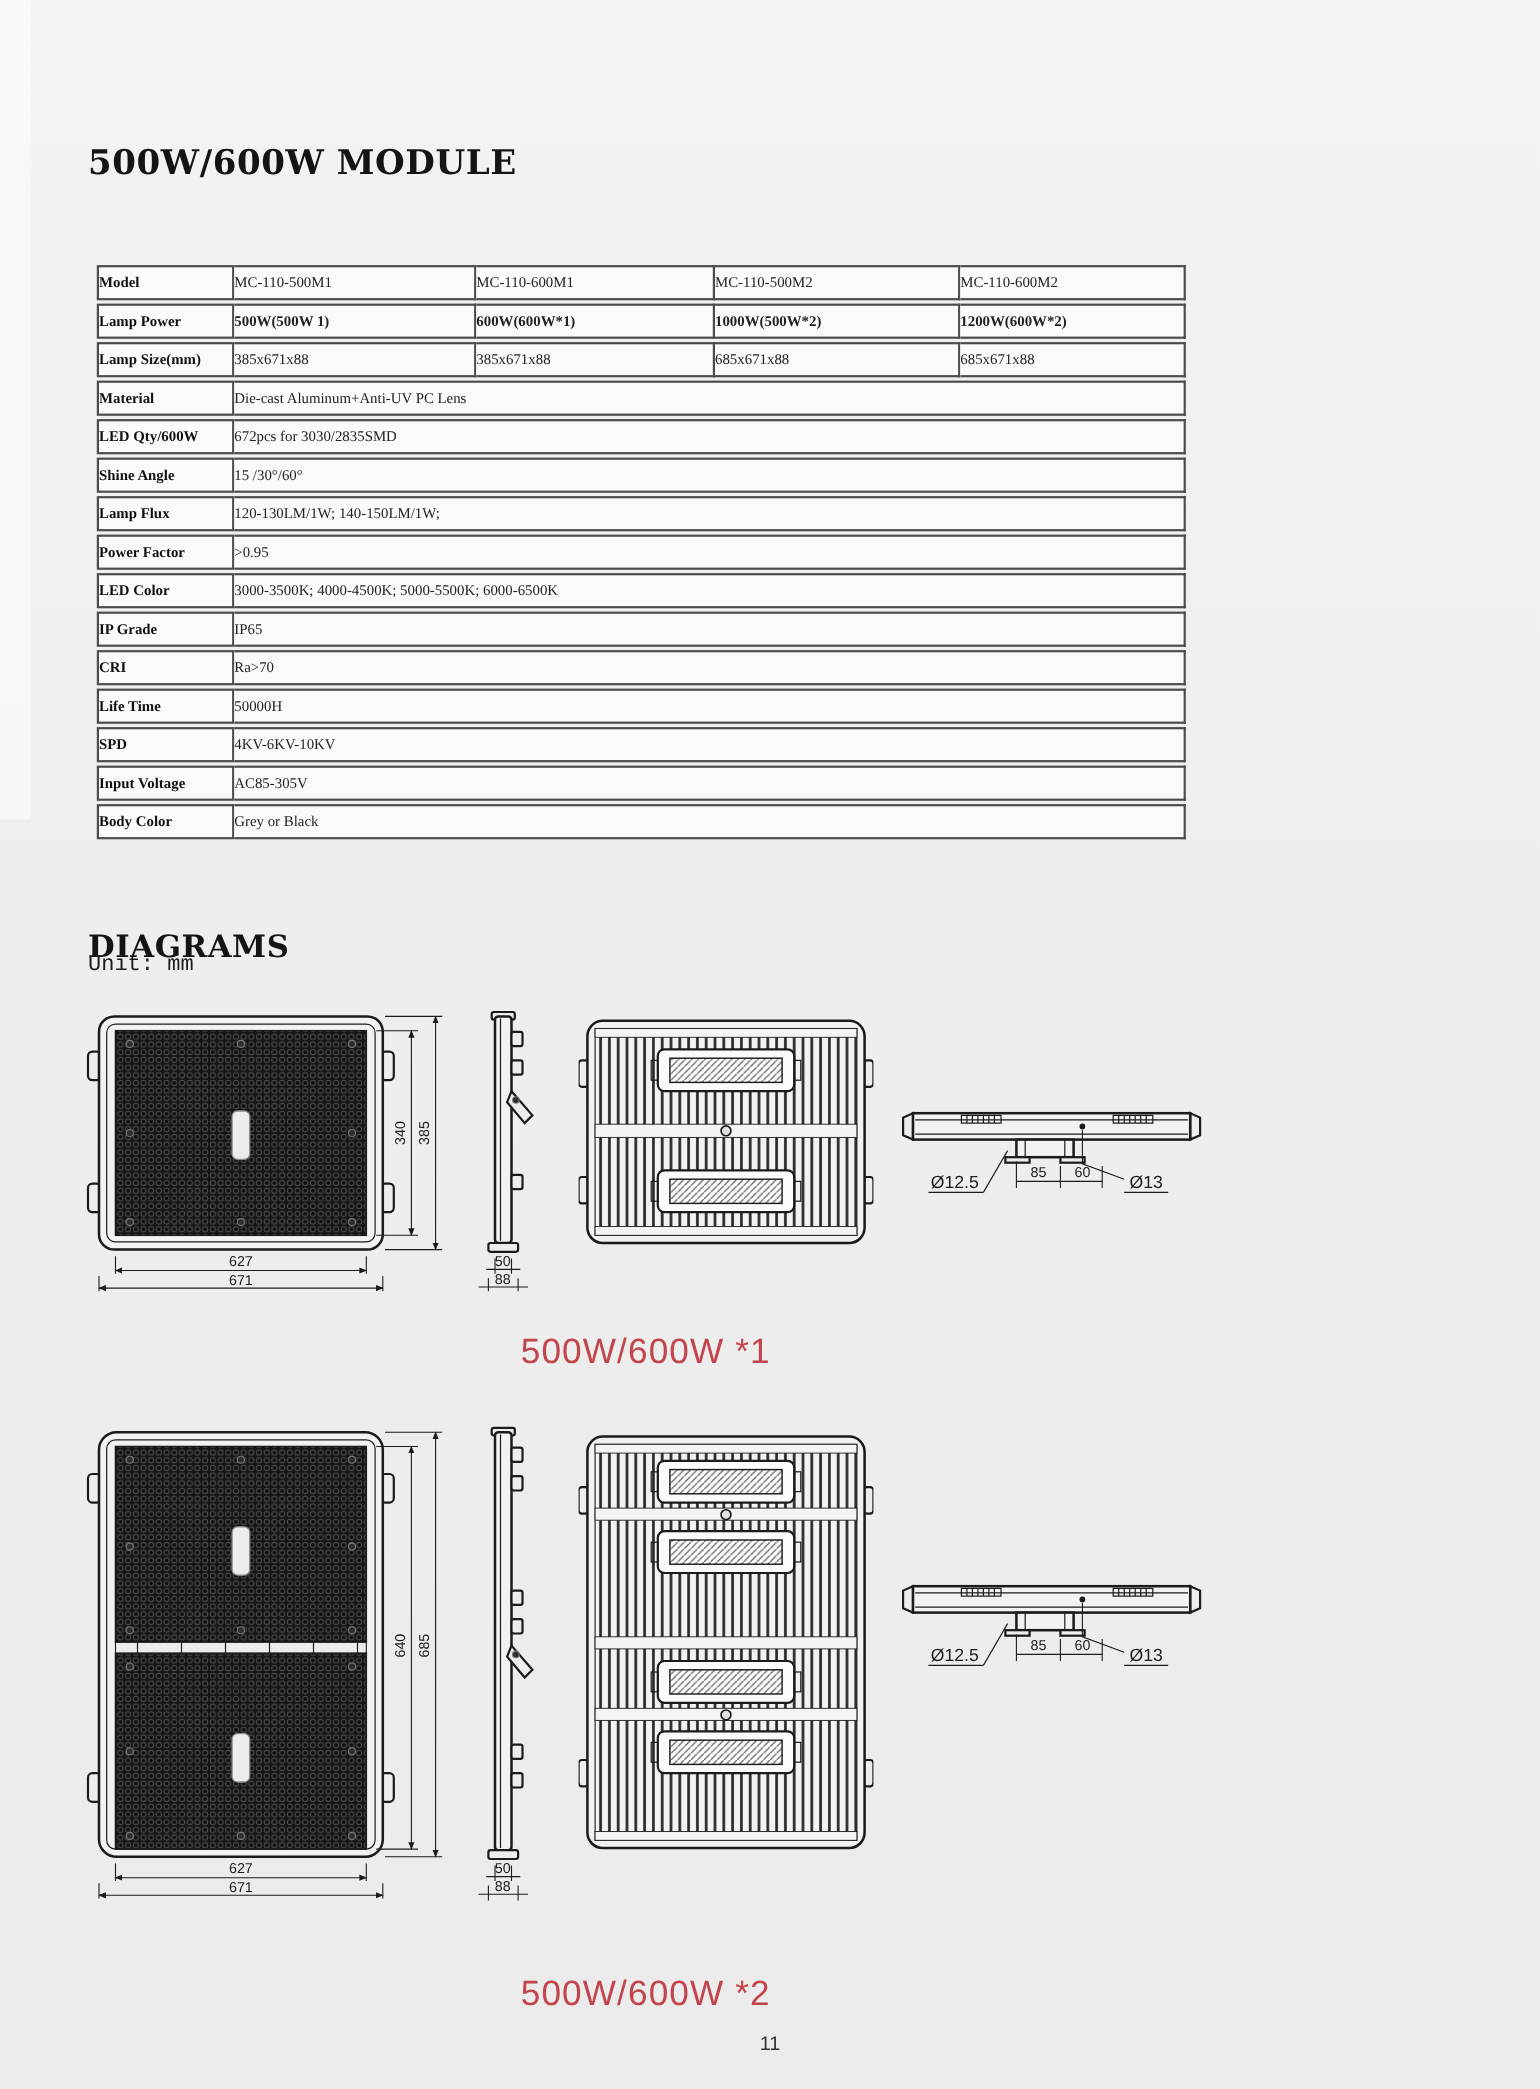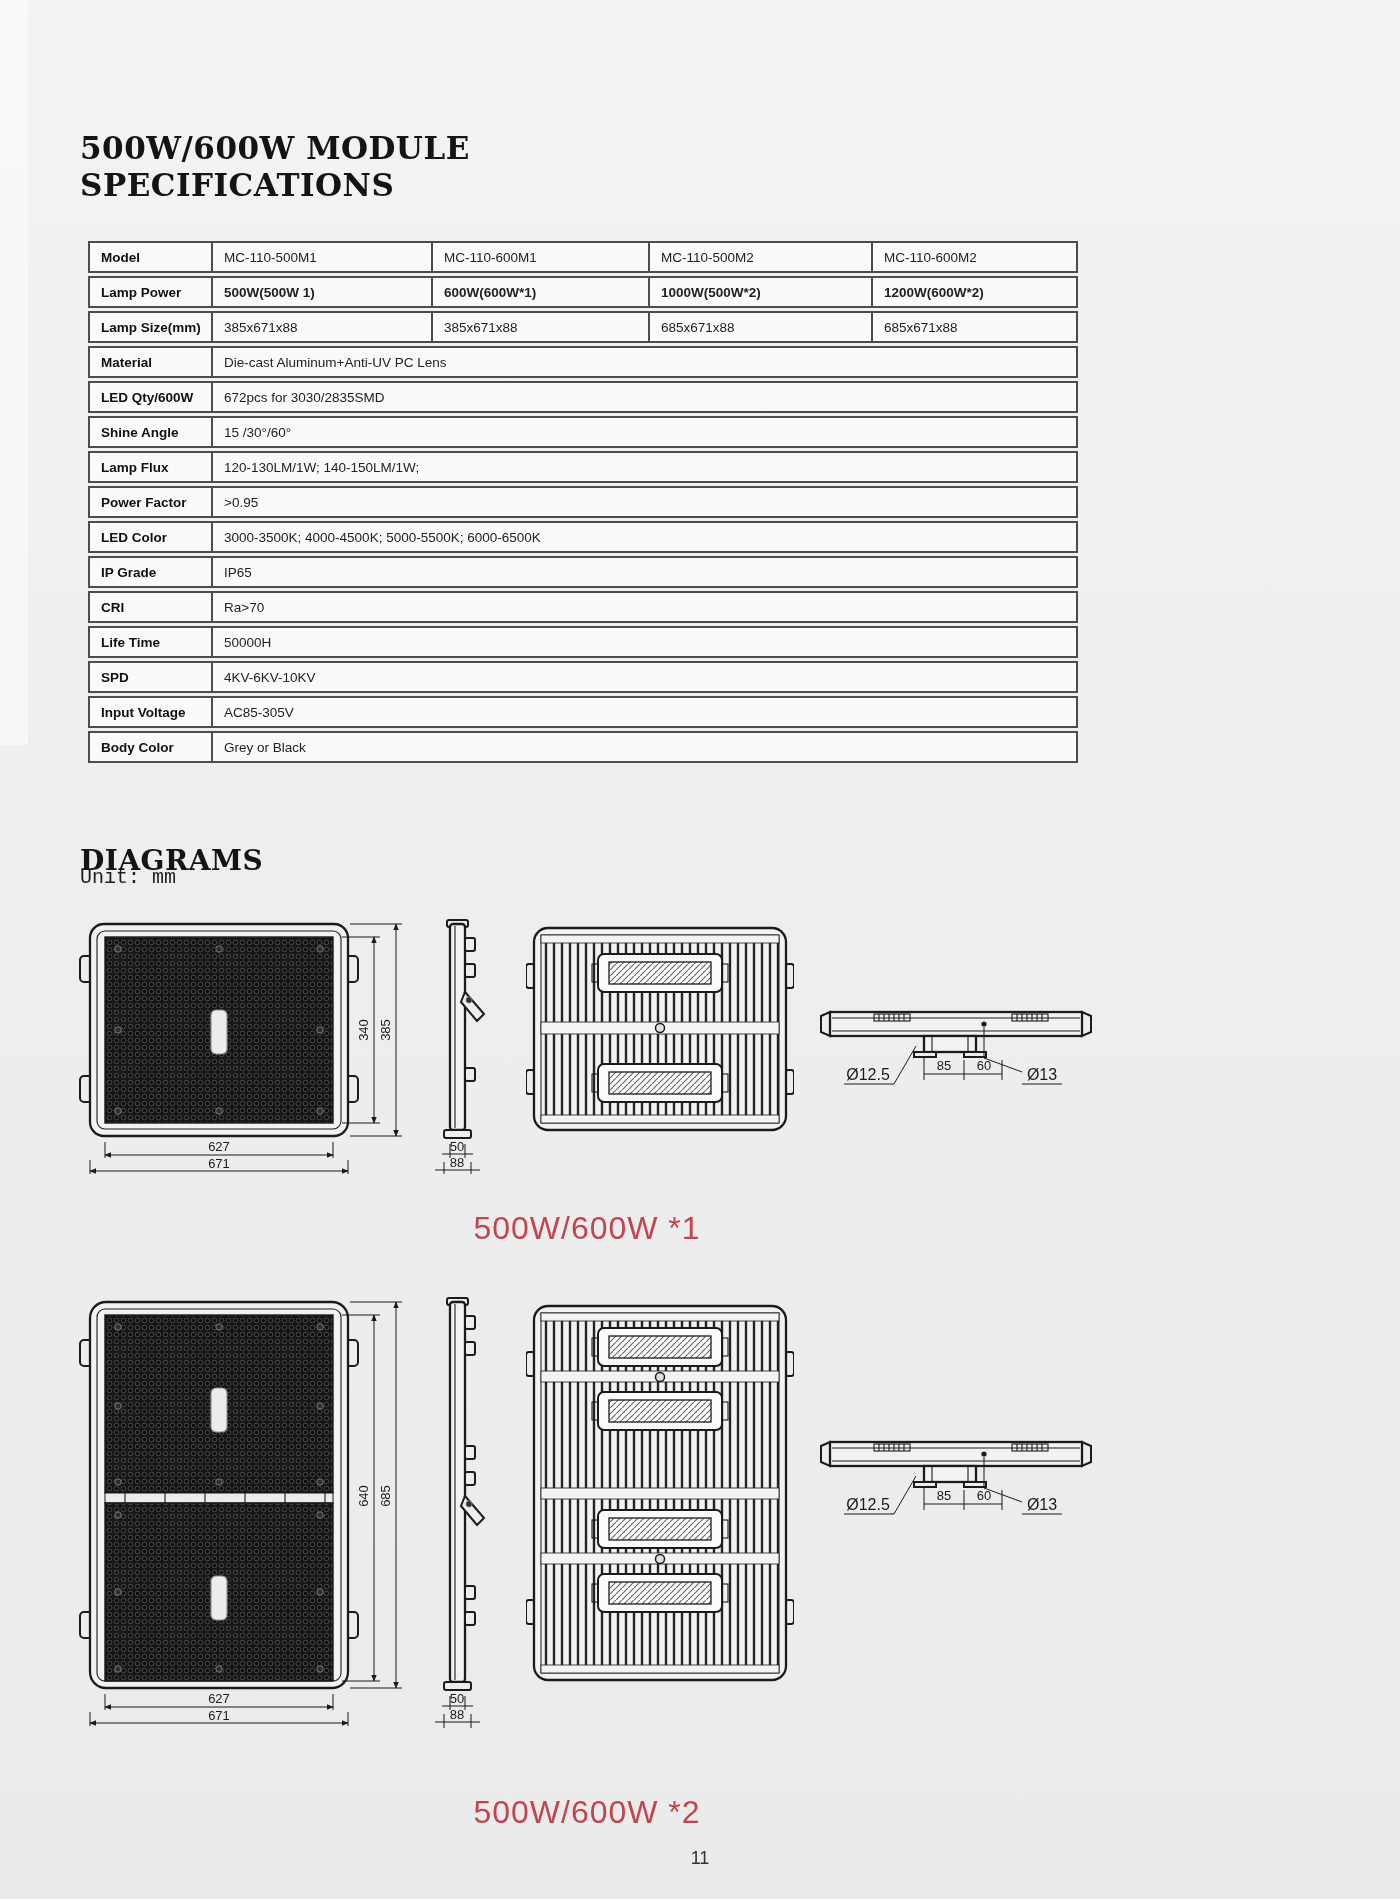--- a/index.html
+++ b/index.html
@@ -61,7 +61,6 @@
 
   <div class="title stencil">
     <div>500W/600W MODULE</div>
-    <div>SPECIFICATIONS</div>
   </div>
 
   <table class="spec-table">

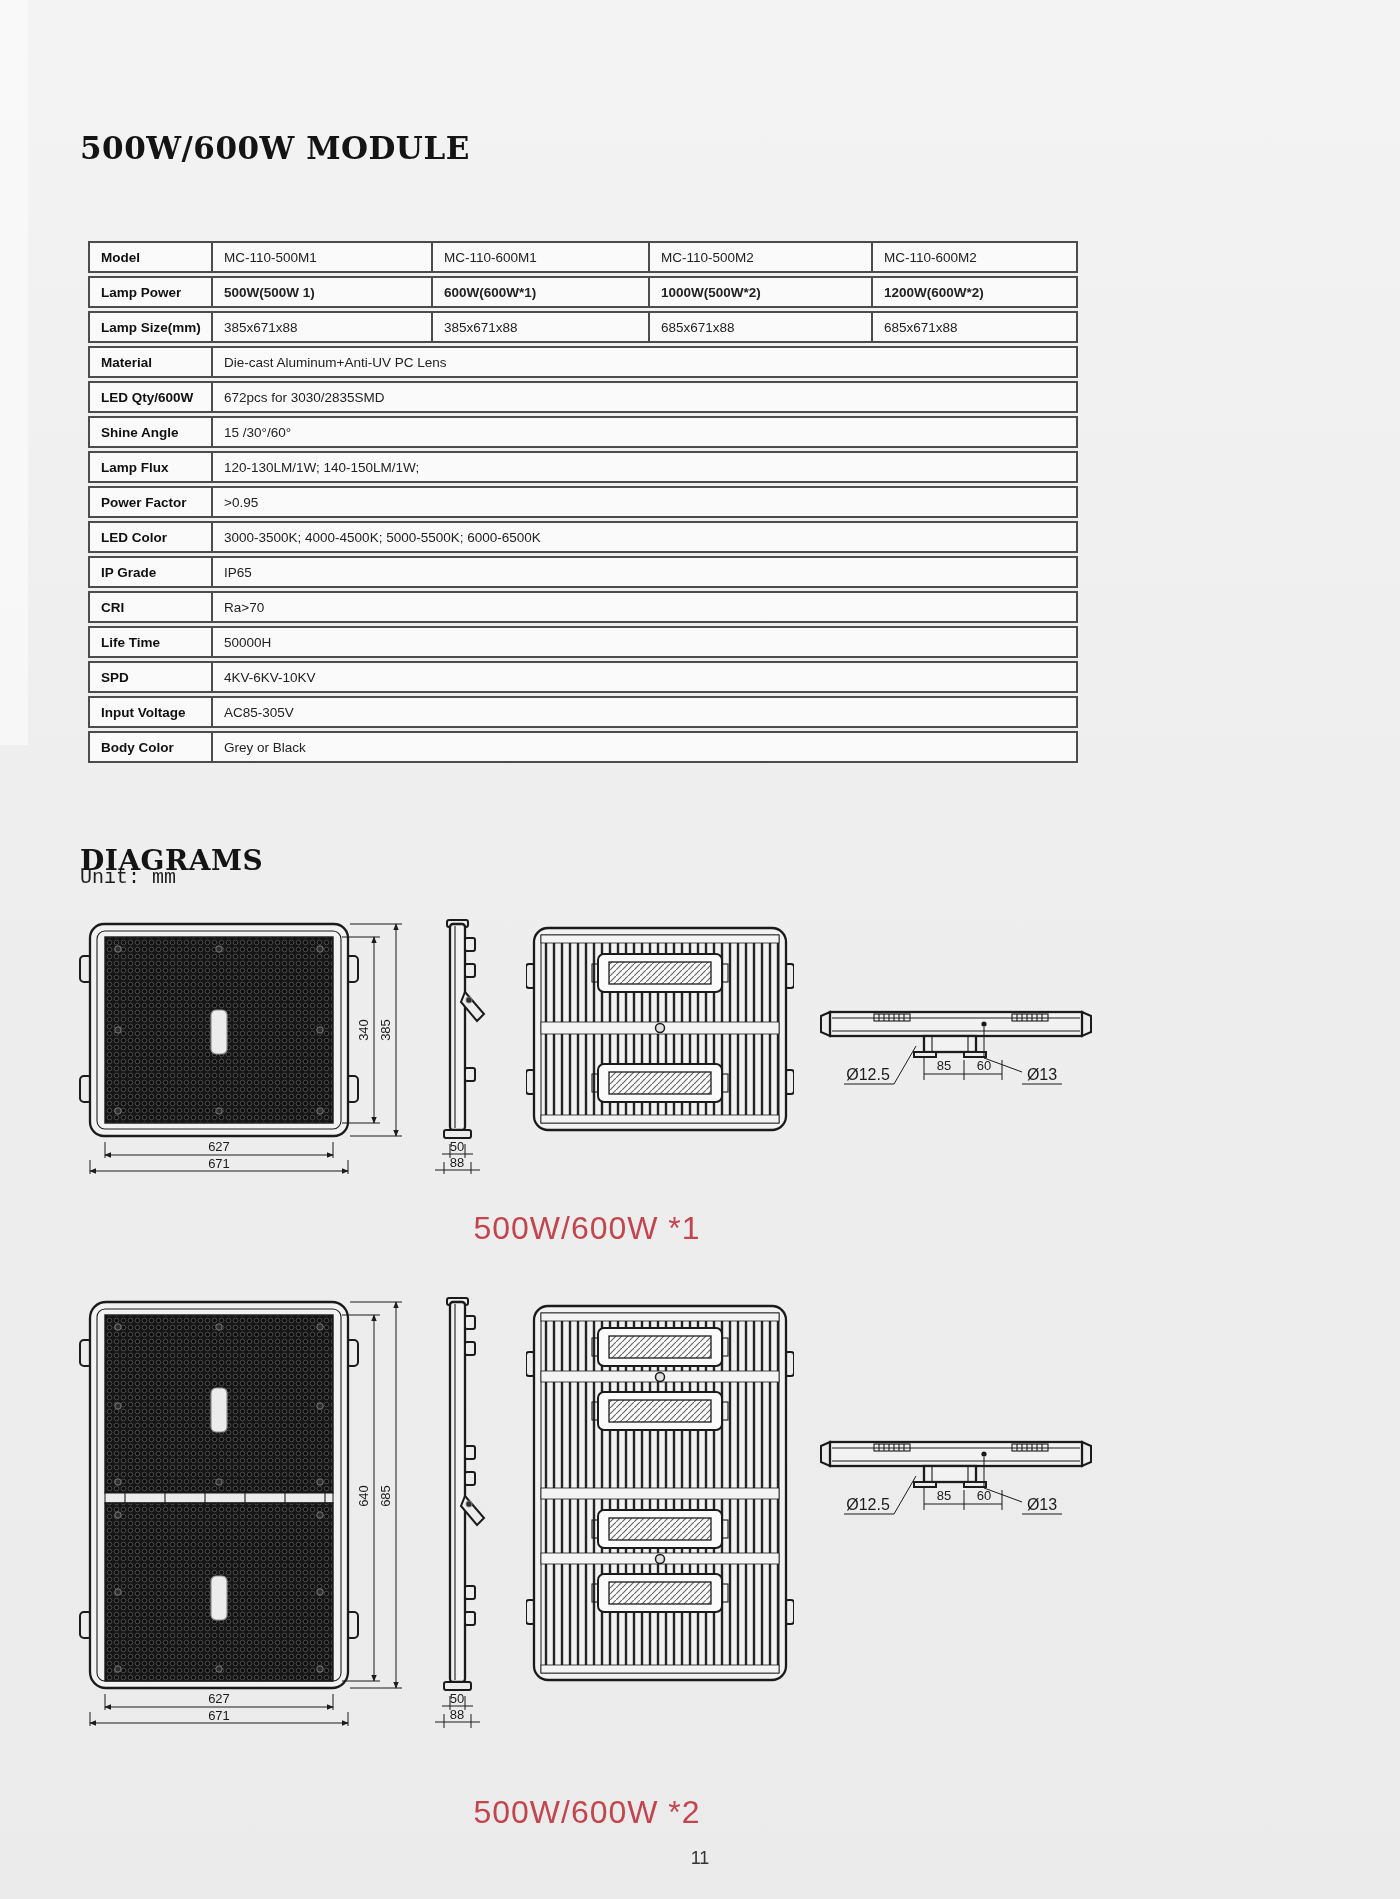--- a/index.html
+++ b/index.html
@@ -13,8 +13,8 @@
   .unit{position:absolute;left:80px;top:866px;font-size:20px;color:#1c1c1c;font-family:Liberation Mono, monospace;}
   .spec-table{position:absolute;left:88px;top:238px;width:990px;border-collapse:separate;border-spacing:0 3px;table-layout:fixed;}
   .spec-table td{border:2px solid #4c4c4c;border-left:none;background:#fafafa;height:28px;
-                 padding:0 8px 0 11px;font-size:13.5px;color:#222;vertical-align:middle;
-                 white-space:nowrap;overflow:hidden;}
+                 padding:0 8px 0 0;font-size:13.5px;color:#222;vertical-align:middle;
+                 white-space:nowrap;overflow:hidden;font-family:Liberation Serif, serif;}
   .spec-table td.lbl{border-left:2px solid #4c4c4c;font-weight:bold;color:#101010;font-size:13.5px;}
   .spec-table tr.bold-vals td{font-weight:bold;}
   .caption{position:absolute;left:387px;width:400px;text-align:center;font-size:32px;

